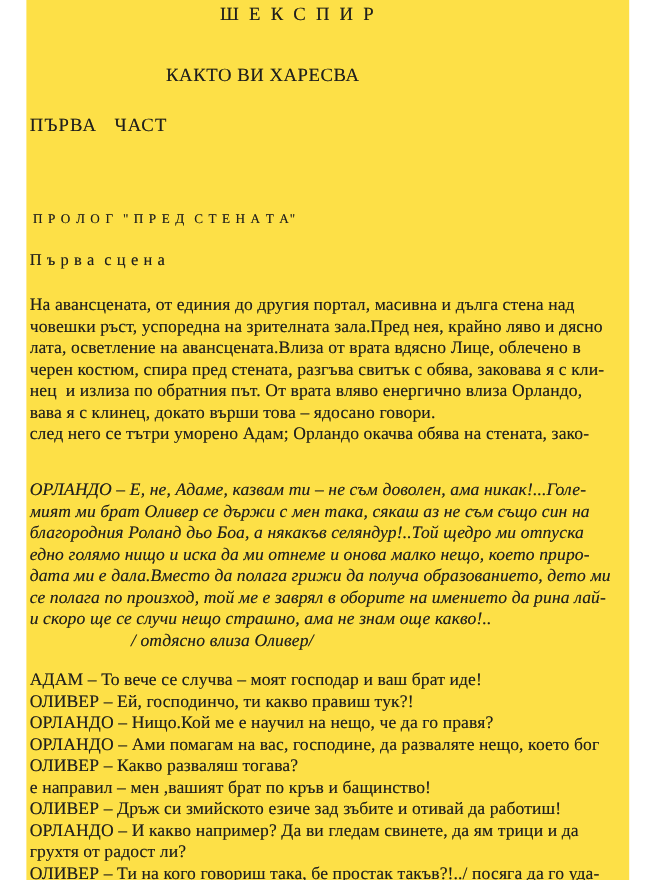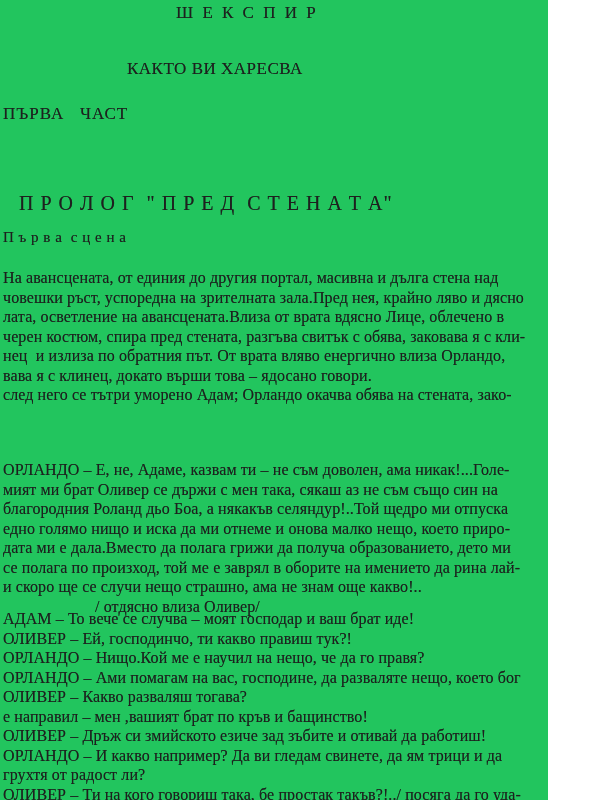--- a/index.html
+++ b/index.html
@@ -11,11 +11,12 @@
     position: relative;
     width: 548px;
     height: 800px;
-    background: #22c55e;
+    background: #fde047;
     overflow: hidden;
     font-family: "Liberation Serif", serif;
     color: #1f1f1f;
     text-shadow: 0 0 0.5px rgba(0,0,0,0.45);
+    margin-left: 24px;
   }
   .abs { position: absolute; white-space: pre; }
   .author-heading {

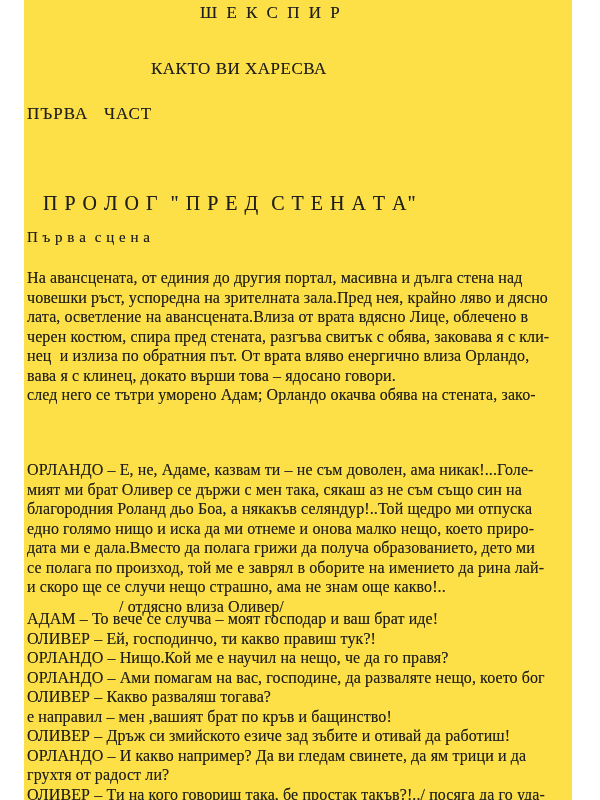--- a/index.html
+++ b/index.html
@@ -36,8 +36,8 @@
     text-align: right;
   }
   .prologue-heading {
-    top: 192px; left: 19px;
-    font-size: 20px;
+    top: 192px; left: 6px;
+    font-size: 12px;
     letter-spacing: 1px;
   }
   .scene-heading {

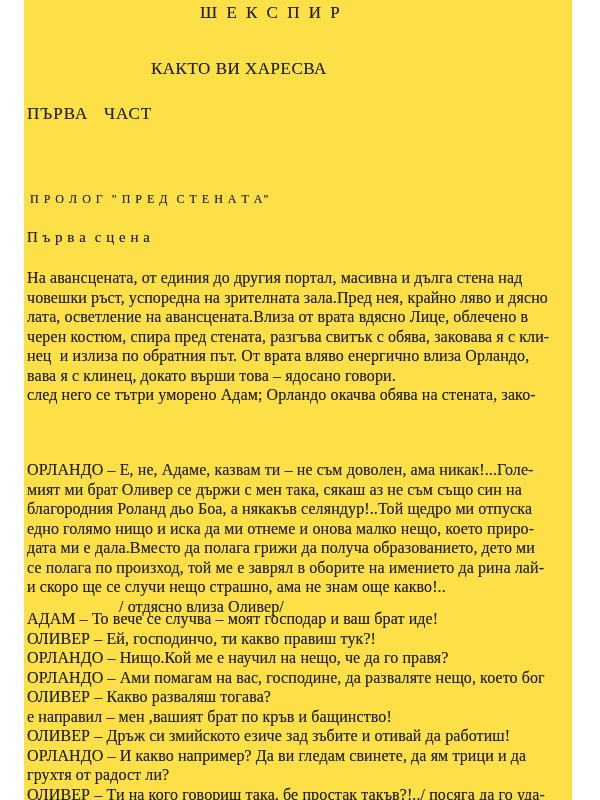--- a/index.html
+++ b/index.html
@@ -59,7 +59,7 @@
     overflow: hidden;
   }
   .stage-direction { top: 268px; }
-  .orlando-speech  { top: 460px; }
+  .orlando-speech  { top: 436px; font-style: italic; }
   .dialogue        { top: 609px; }
   .entrance-note { padding-left: 92px; }
 </style>

